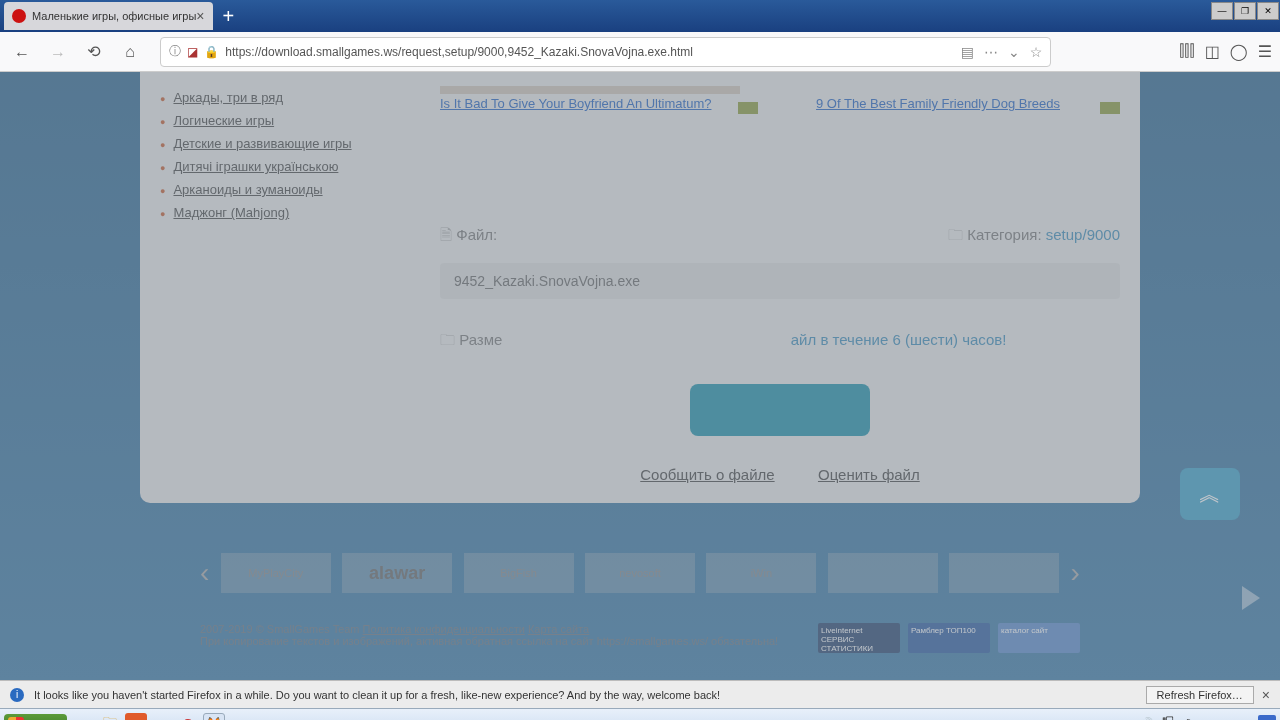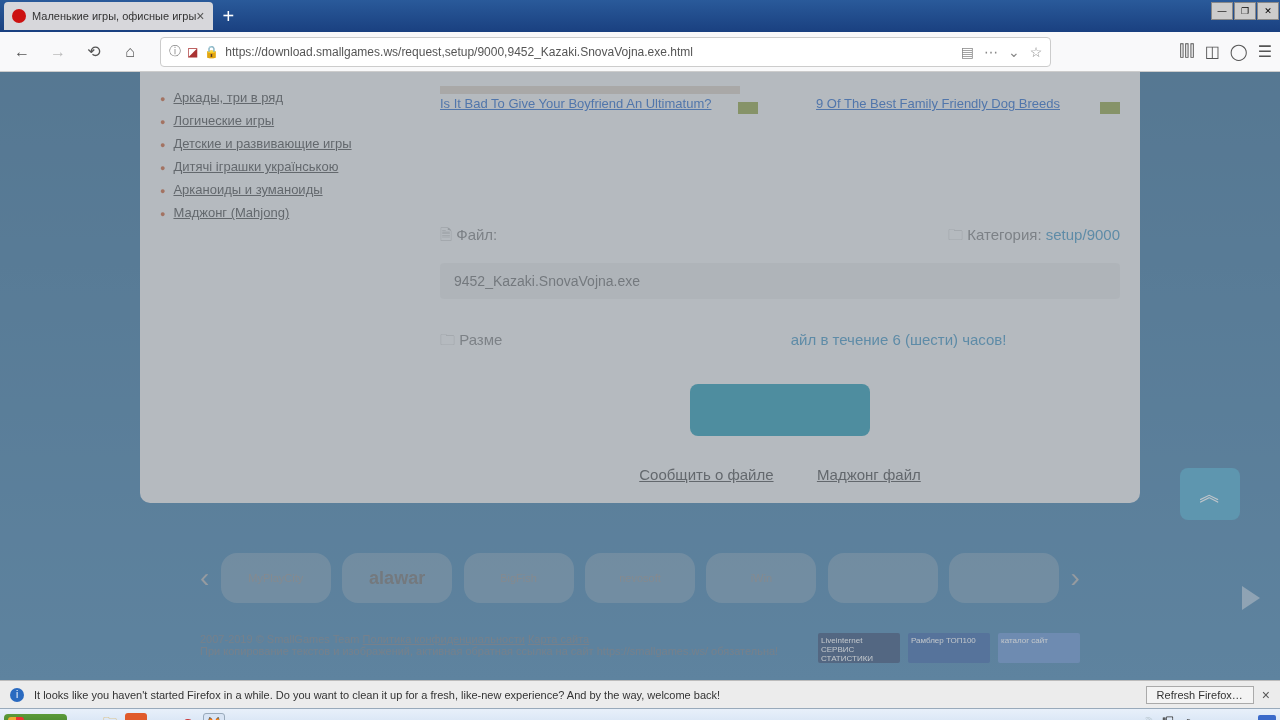--- a/index.html
+++ b/index.html
@@ -158,7 +158,7 @@
         <div class="dl-btn"></div>
         <div class="links-row">
           <a>Сообщить о файле</a>
-          <a>Маджонг файл</a>
+          <a>Оценить файл</a>
         </div>
       </div>
       <div style="clear:both"></div>

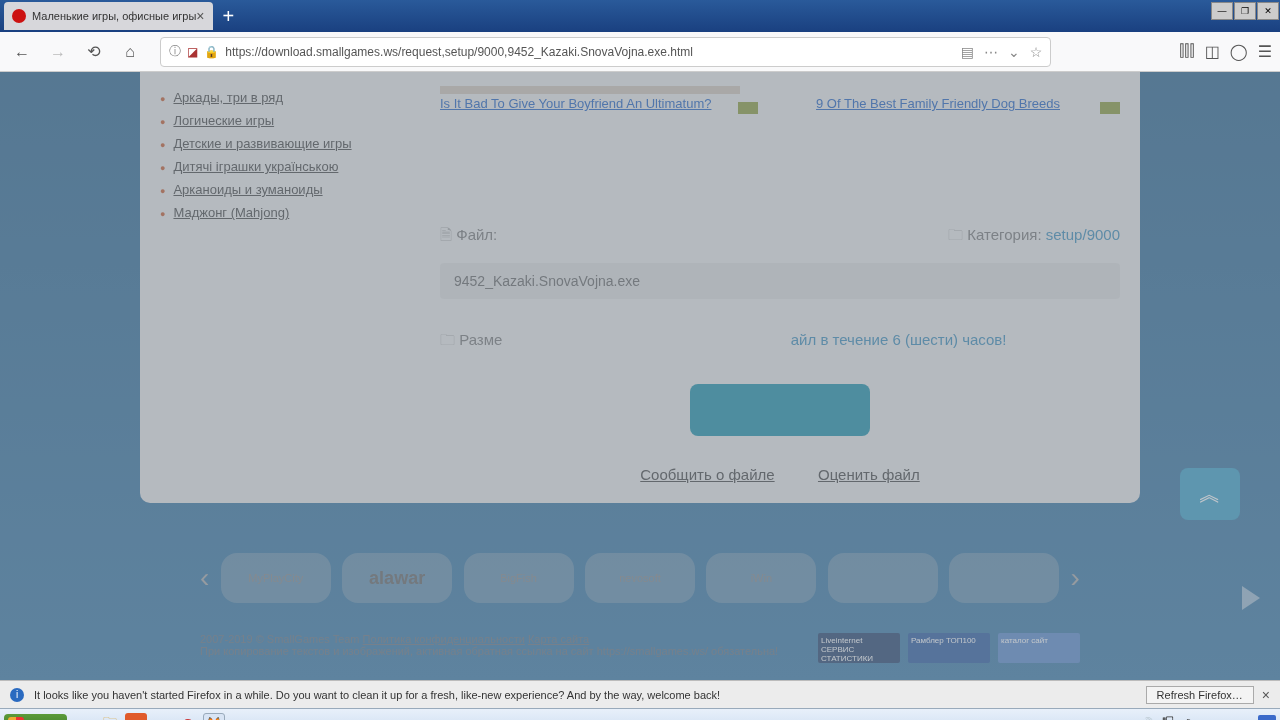--- a/index.html
+++ b/index.html
@@ -49,7 +49,7 @@
 .footer-area { margin-top: 40px; padding: 0 60px; }
 .logos { display: flex; align-items: center; justify-content: space-between; padding: 10px 0; }
 .logo-arrow { color: #aaa; font-size: 28px; cursor: pointer; }
-.logo-item { width: 110px; height: 50px; background: rgba(200,200,200,0.3); border-radius: 16px; display: flex; align-items: center; justify-content: center; color: #888; font-size: 11px; text-align: center; }
+.logo-item { width: 110px; height: 40px; background: rgba(200,200,200,0.3); border-radius: 0; display: flex; align-items: center; justify-content: center; color: #888; font-size: 11px; text-align: center; }
 .footer-text { margin-top: 20px; color: #6a7580; font-size: 11px; display: flex; justify-content: space-between; align-items: flex-start; }
 .footer-text a { text-decoration: underline; color: #6a7580; }
 .badges { display: flex; gap: 8px; }

